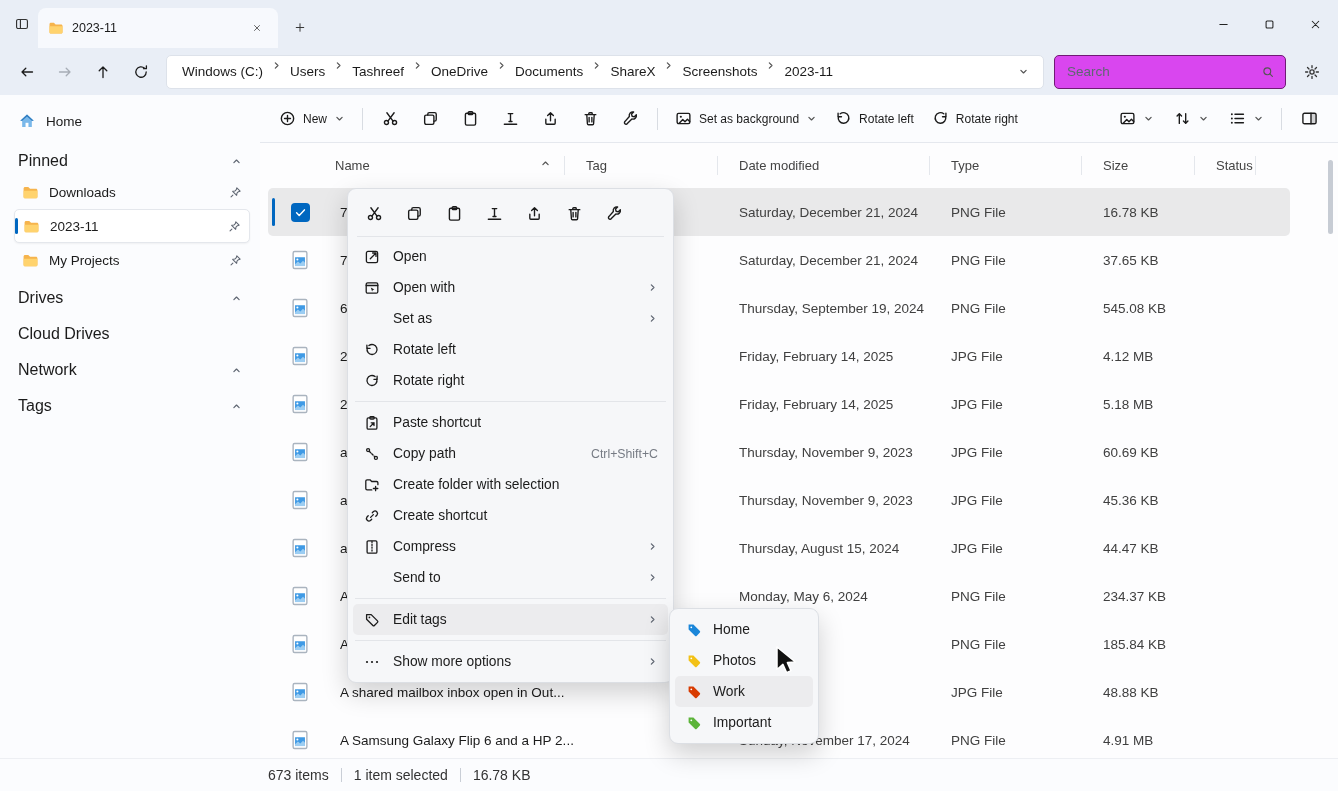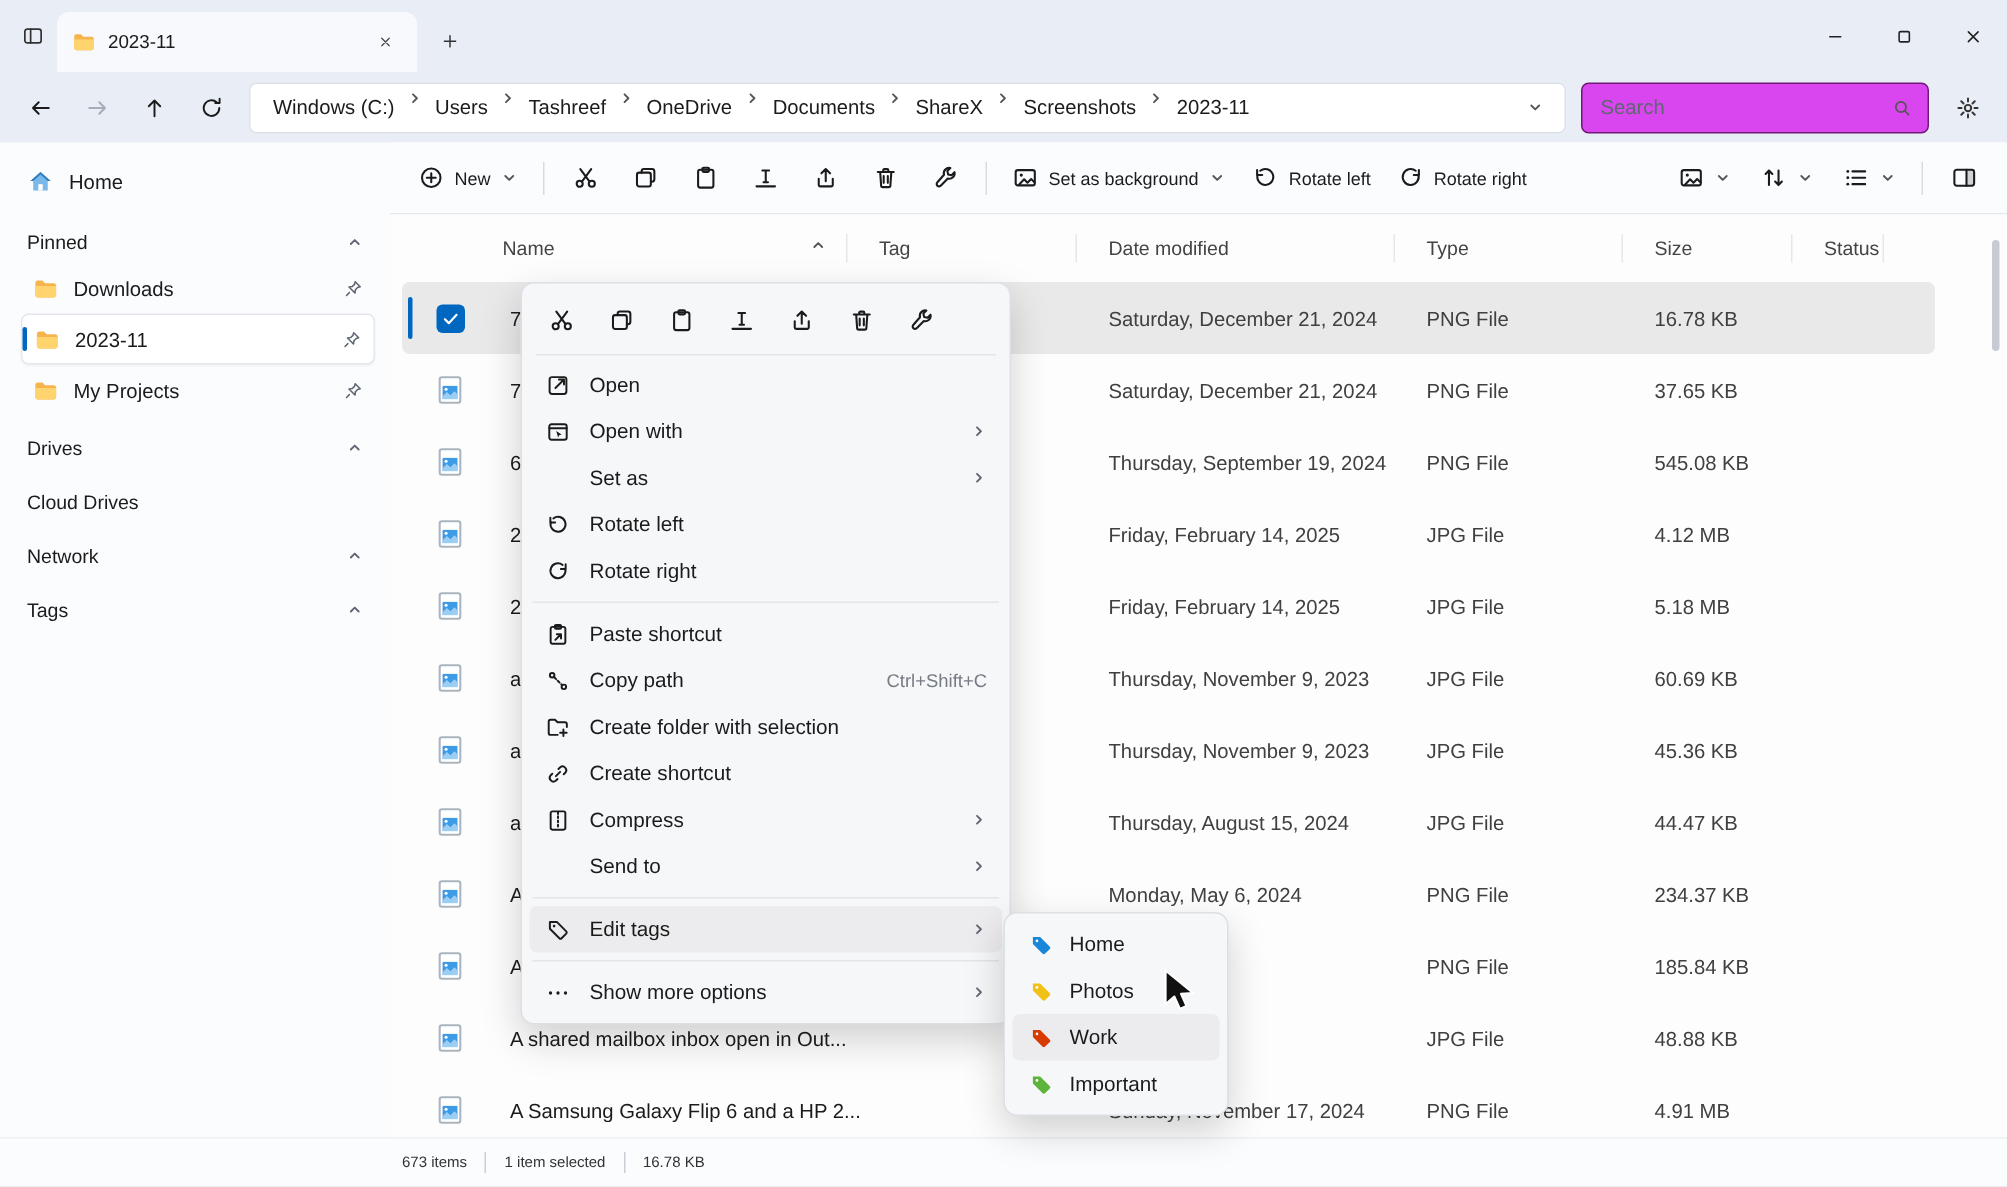--- a/index.html
+++ b/index.html
@@ -62,7 +62,7 @@
   .accent-bar{position:absolute;left:0;top:8px;width:3px;height:16px;border-radius:2px;background:#0067c0;}
   .s-pin{color:#5f6672;display:flex;}
   .s-pin .ic{width:13px;height:13px;}
-  .side-header{display:flex;align-items:center;height:28px;margin:8px 10px 0 10px;padding:0 8px;font-size:13px;color:#1b1b1b;}
+  .side-header{display:flex;align-items:center;height:28px;margin:8px 10px 0 10px;padding:0 8px;font-size:16px;color:#1b1b1b;}
   .side-header .s-label{flex:1;}
   .s-chev{color:#5f6672;display:flex;}
   

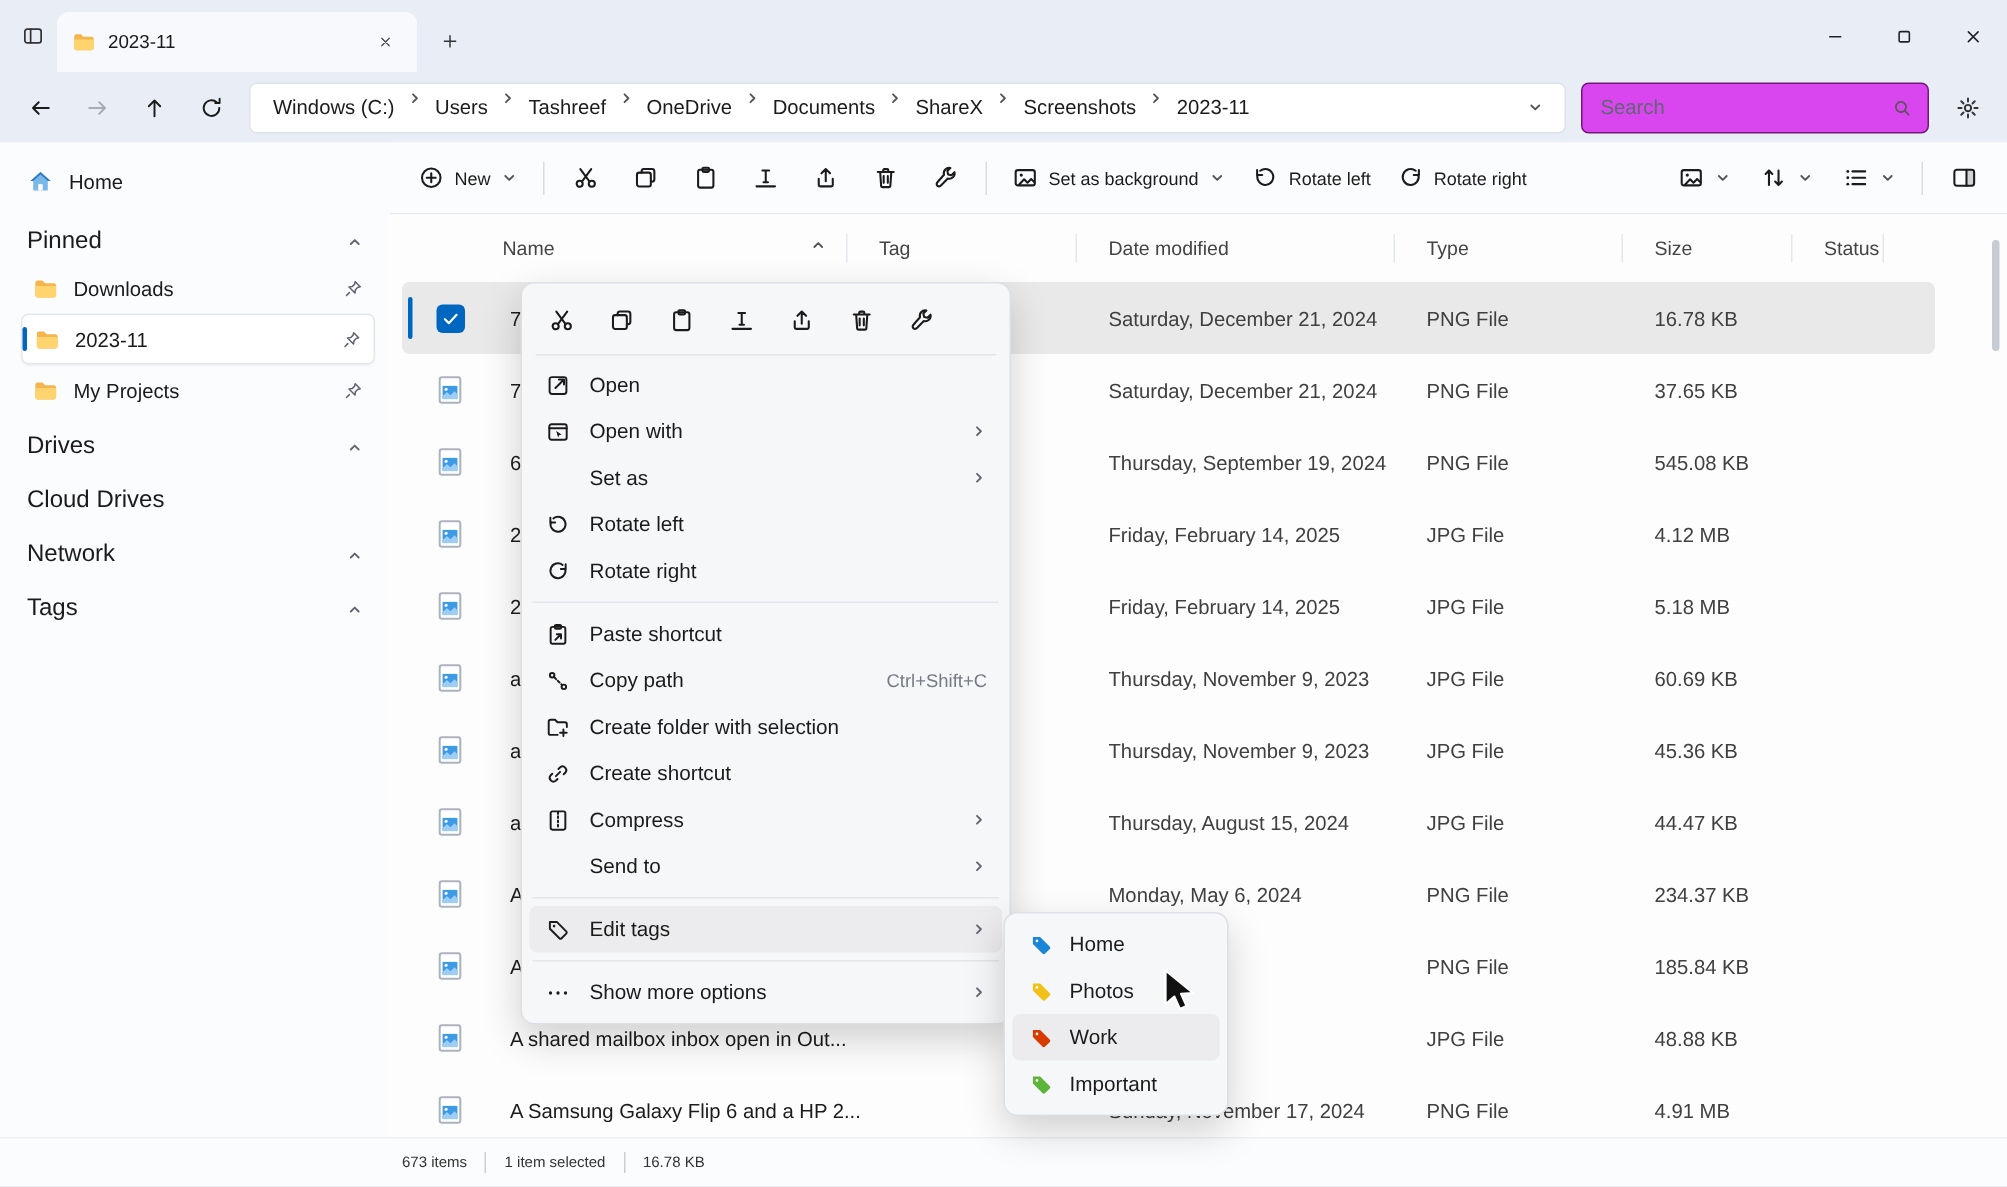--- a/index.html
+++ b/index.html
@@ -85,7 +85,7 @@
   .vscroll{position:absolute;right:3px;top:146px;bottom:36px;width:10px;}
   .vscroll .thumb{position:absolute;top:14px;right:2px;width:5px;height:74px;border-radius:3px;background:#c7ccd4;}
   
-  .statusbar{position:absolute;left:0;right:0;bottom:0;height:33px;display:flex;align-items:center;gap:12px;padding-left:268px;box-sizing:border-box;font-size:10px;color:#333;border-top:1px solid #edeff3;background:#fbfcfe;}
+  .statusbar{position:absolute;left:0;right:0;bottom:0;height:33px;display:flex;align-items:center;gap:12px;padding-left:268px;box-sizing:border-box;font-size:14px;color:#333;border-top:1px solid #edeff3;background:#fbfcfe;}
   .sb-sep{width:1px;height:14px;background:#c9ced6;}
   
   .ctx{position:absolute;left:347px;top:188px;width:327px;background:#f6f7f9;border:1px solid #dcdfe4;border-radius:9px;box-shadow:0 10px 26px rgba(0,0,0,.18);padding:5px;box-sizing:border-box;z-index:50;}

